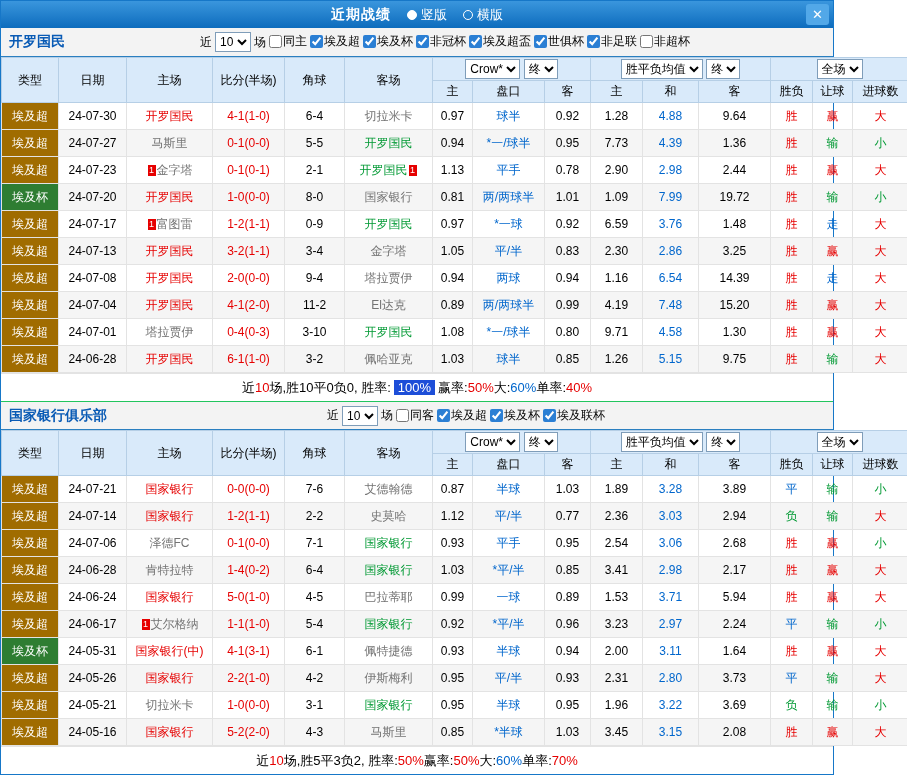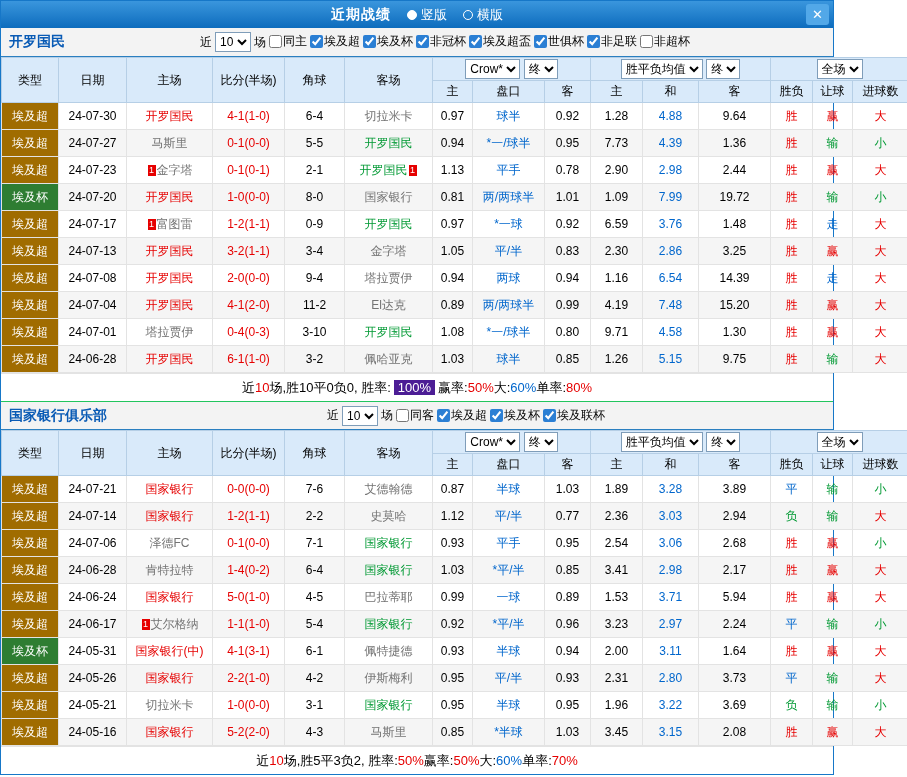--- a/index.html
+++ b/index.html
@@ -66,7 +66,7 @@
     height:28px; display:flex; align-items:center; justify-content:center;
     font-size:13px; border-top:1px solid #e3e3e3; background:#fff;
   }
-  .summary .hl { background:#4c1d95; color:#fff; padding:0 4px; margin:0 3px; }
+  .summary .hl { background:#1d4ed8; color:#fff; padding:0 4px; margin:0 3px; }
 </style>
 </head>
 <body>

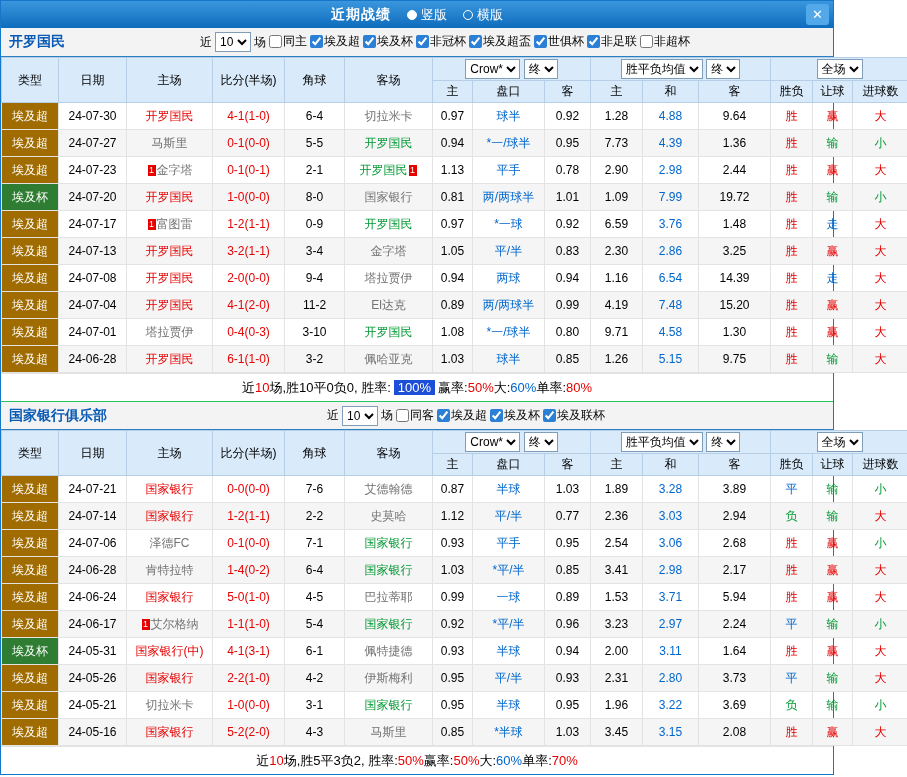--- a/index.html
+++ b/index.html
@@ -356,7 +356,7 @@
         <span> 大:</span>
         <span class="c-blue">60%</span>
         <span> 单率:</span>
-        <span class="c-red">80%</span>
+        <span class="c-red">40%</span>
       </div>
   </section>
 

